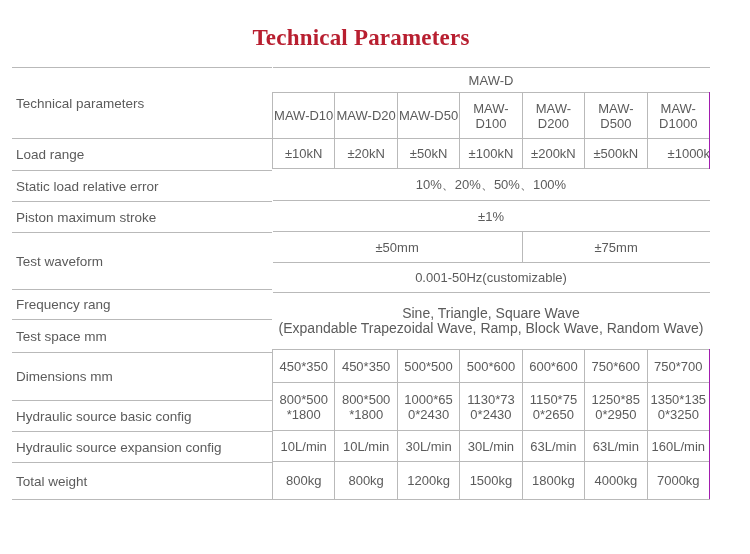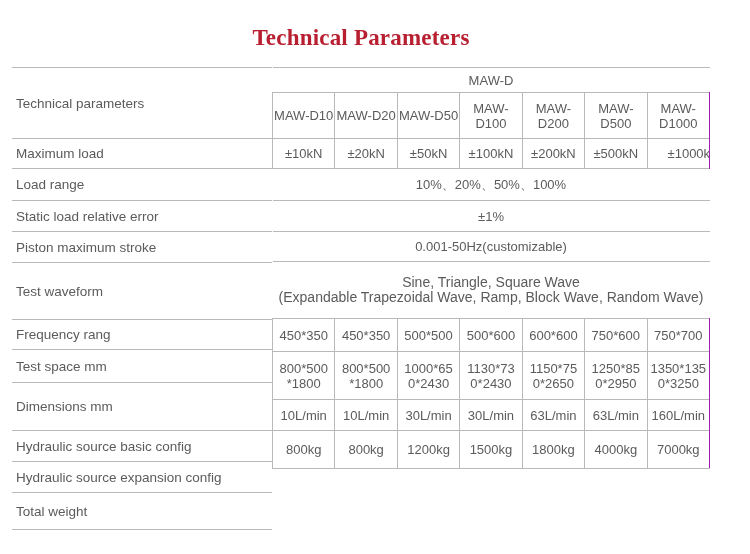--- a/index.html
+++ b/index.html
@@ -122,9 +122,6 @@
         <div class="lrow" style="height: 71px;">
           <span>Technical parameters</span>
         </div>
-        <div class="lrow" style="height: 30px;">
-          <span>Maximum load</span>
-        </div>
         <div class="lrow" style="height: 32px;">
           <span>Load range</span>
         </div>

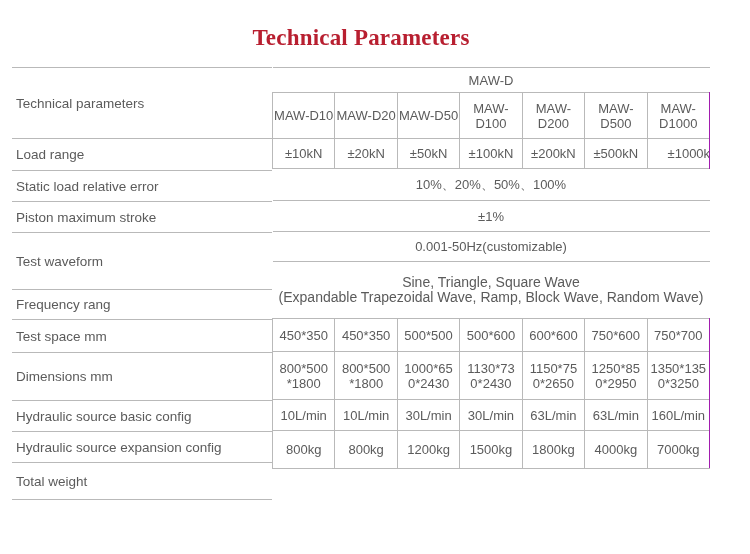--- a/index.html
+++ b/index.html
@@ -185,6 +185,10 @@
               <td colspan="7" style="height: 31px;">±1%</td>
             </tr>
             <tr>
+              <td colspan="4" style="height: 31px;">±50mm</td>
+              <td class="vl" colspan="3" style="height: 31px;">±75mm</td>
+            </tr>
+            <tr>
               <td colspan="7" style="height: 30px;">0.001-50Hz(customizable)</td>
             </tr>
             <tr>

